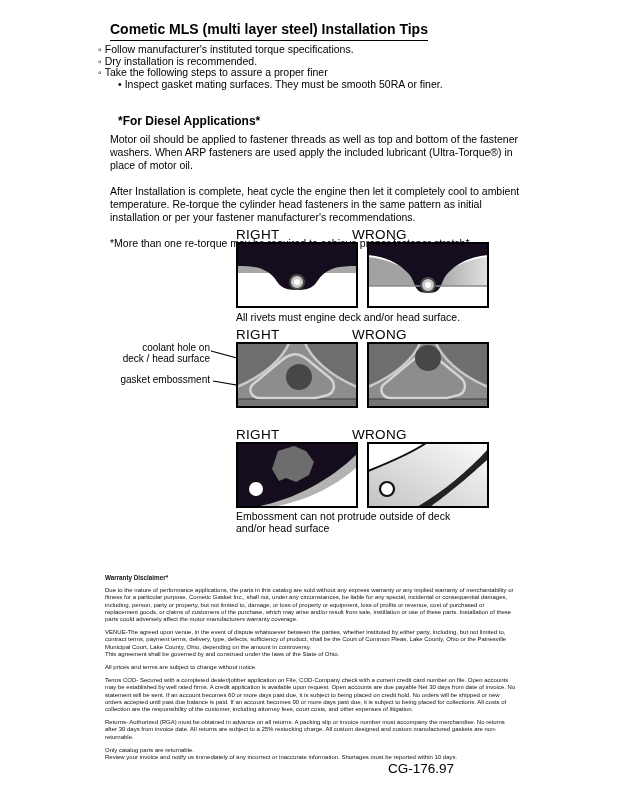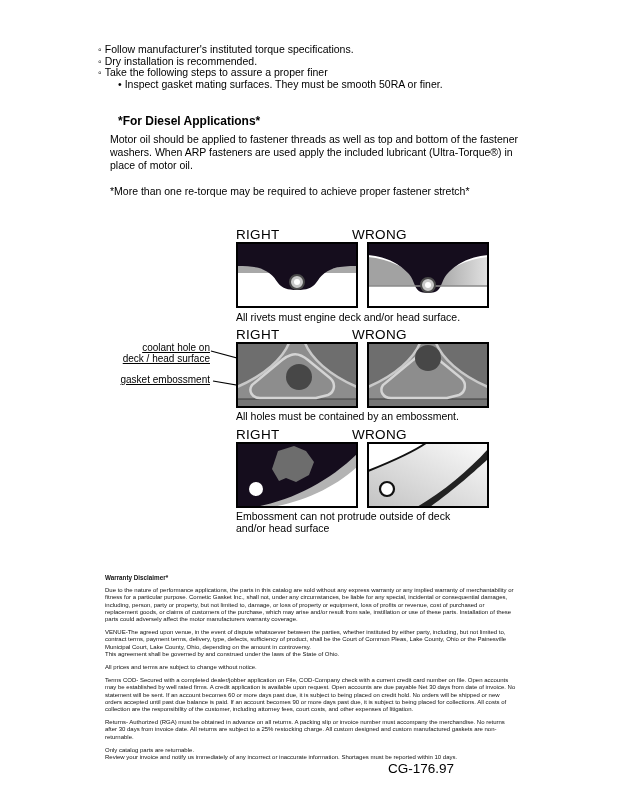--- a/index.html
+++ b/index.html
@@ -49,6 +49,7 @@
 
 <div class="page">
 
+  <h1 class="abs title">Cometic MLS (multi layer steel) Installation Tips</h1>
 
   <ul class="abs bullets">
     <li class="b">Follow manufacturer's instituted torque specifications.</li>

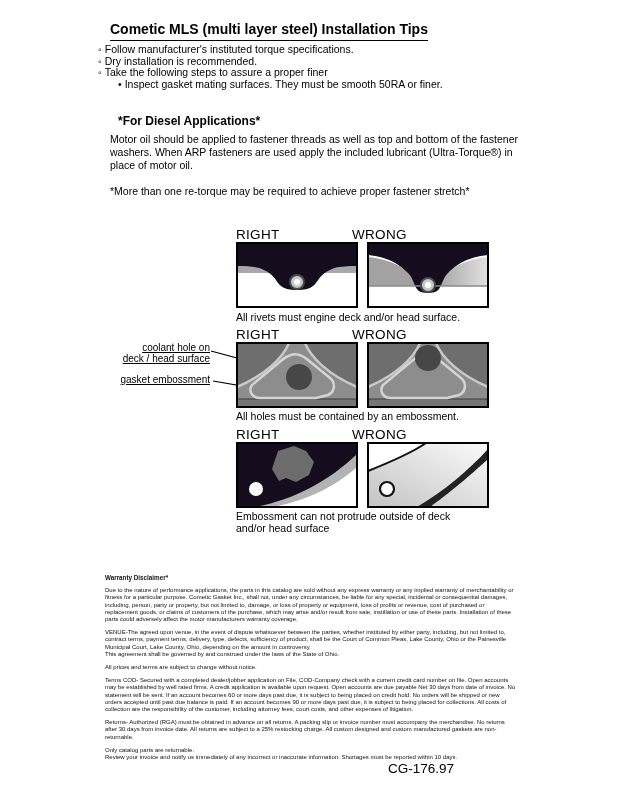--- a/index.html
+++ b/index.html
@@ -61,6 +61,7 @@
   <div class="abs diesel">
     <h2>*For Diesel Applications*</h2>
     <p>Motor oil should be applied to fastener threads as well as top and bottom of the fastener washers. When ARP fasteners are used apply the included lubricant (Ultra-Torque®) in place of motor oil.</p>
+    <p>After Installation is complete, heat cycle the engine then let it completely cool to ambient temperature. Re-torque the cylinder head fasteners in the same pattern as initial installation or per your fastener manufacturer's recommendations.</p>
     <p class="note">*More than one re-torque may be required to achieve proper fastener stretch*</p>
   </div>
 

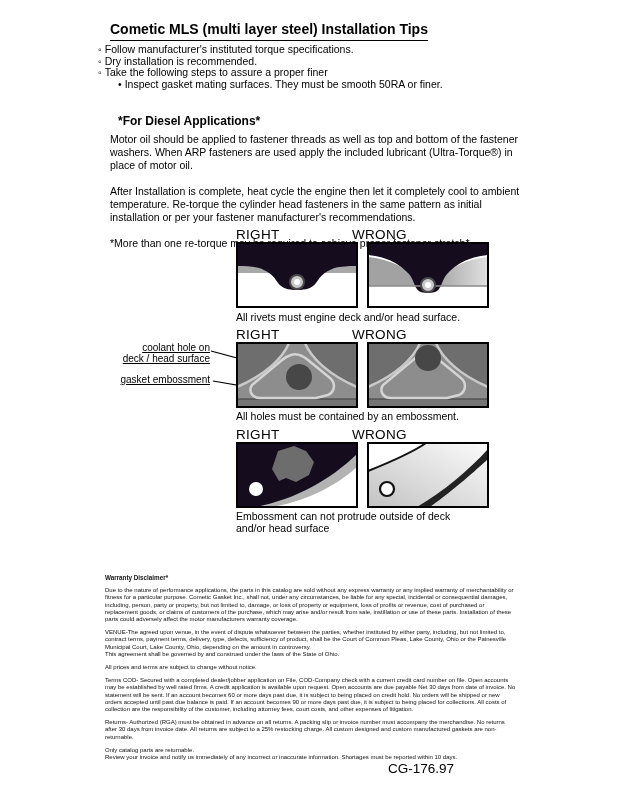--- a/index.html
+++ b/index.html
@@ -34,7 +34,7 @@
   .caption{left:236px;font-size:10.5px;line-height:11.5px;white-space:pre-line;}
   .cap1{top:312px;} .cap2{top:411px;} .cap3{top:511px;width:260px;}
   
-  .ann{left:88px;width:122px;text-align:right;font-size:10px;line-height:11px;white-space:pre-line;text-decoration:underline;}
+  .ann{left:88px;width:122px;text-align:right;font-size:10px;line-height:11px;white-space:pre-line;}
   .ann1{top:342px;} .ann2{top:374px;}
   .leader{left:0;top:0;pointer-events:none;}
   

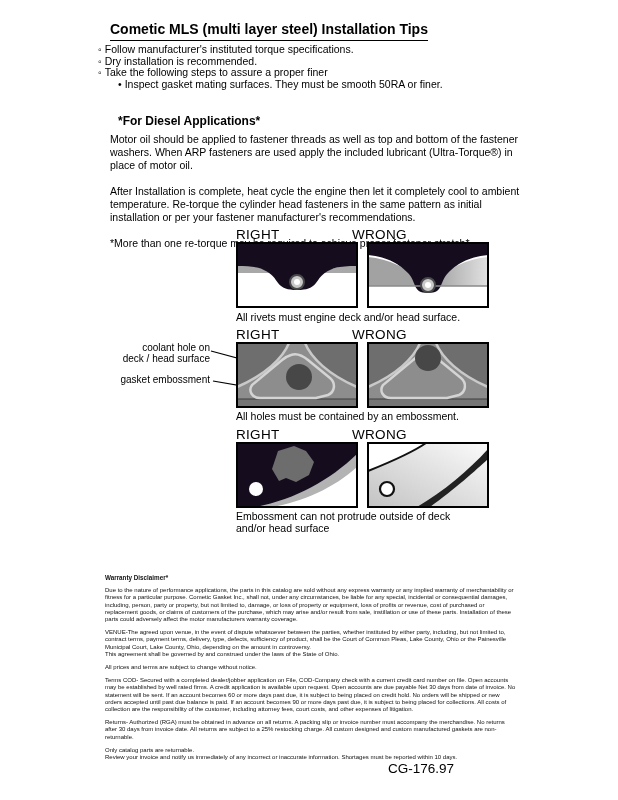--- a/index.html
+++ b/index.html
@@ -131,7 +131,6 @@
     <circle cx="61" cy="16" r="13" fill="#474747"></circle>
     <rect x="1" y="1" width="120" height="64" fill="none" stroke="#000" stroke-width="2"></rect>
   </svg>
-  <div class="abs caption cap2">All holes must be contained by an embossment.</div>
 
   <div class="abs dg-label lblL row3-lbl">RIGHT</div>
   <div class="abs dg-label lblR row3-lbl">WRONG</div>

